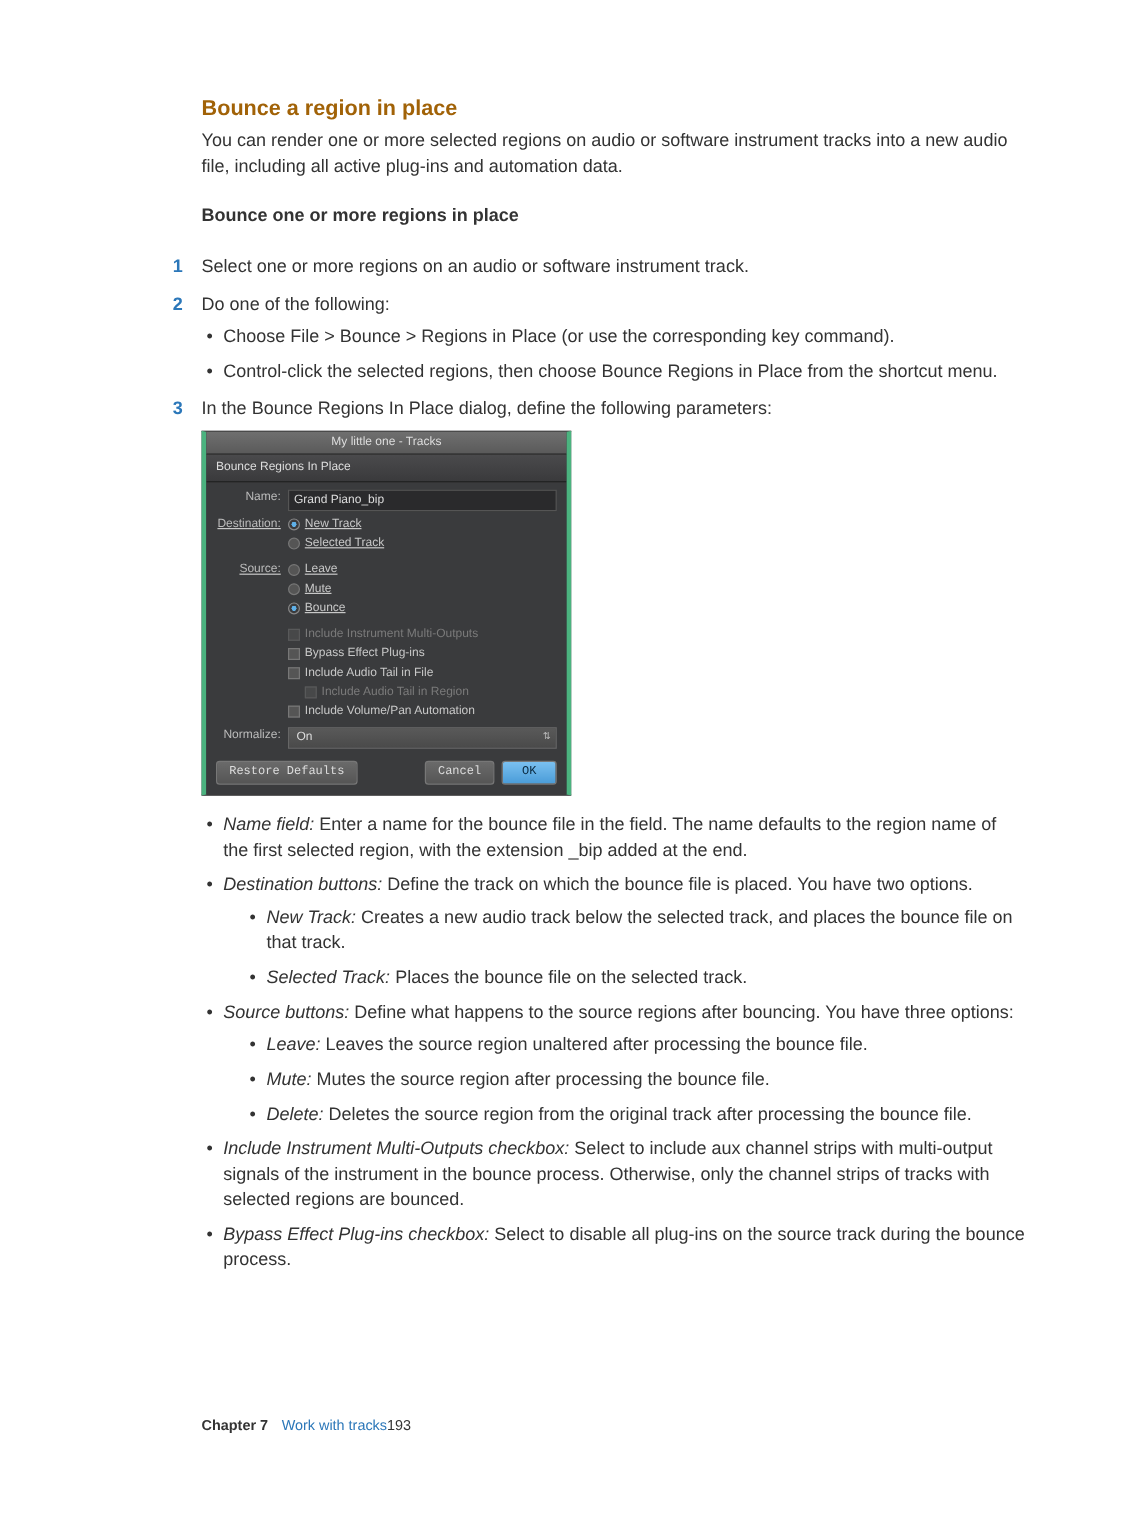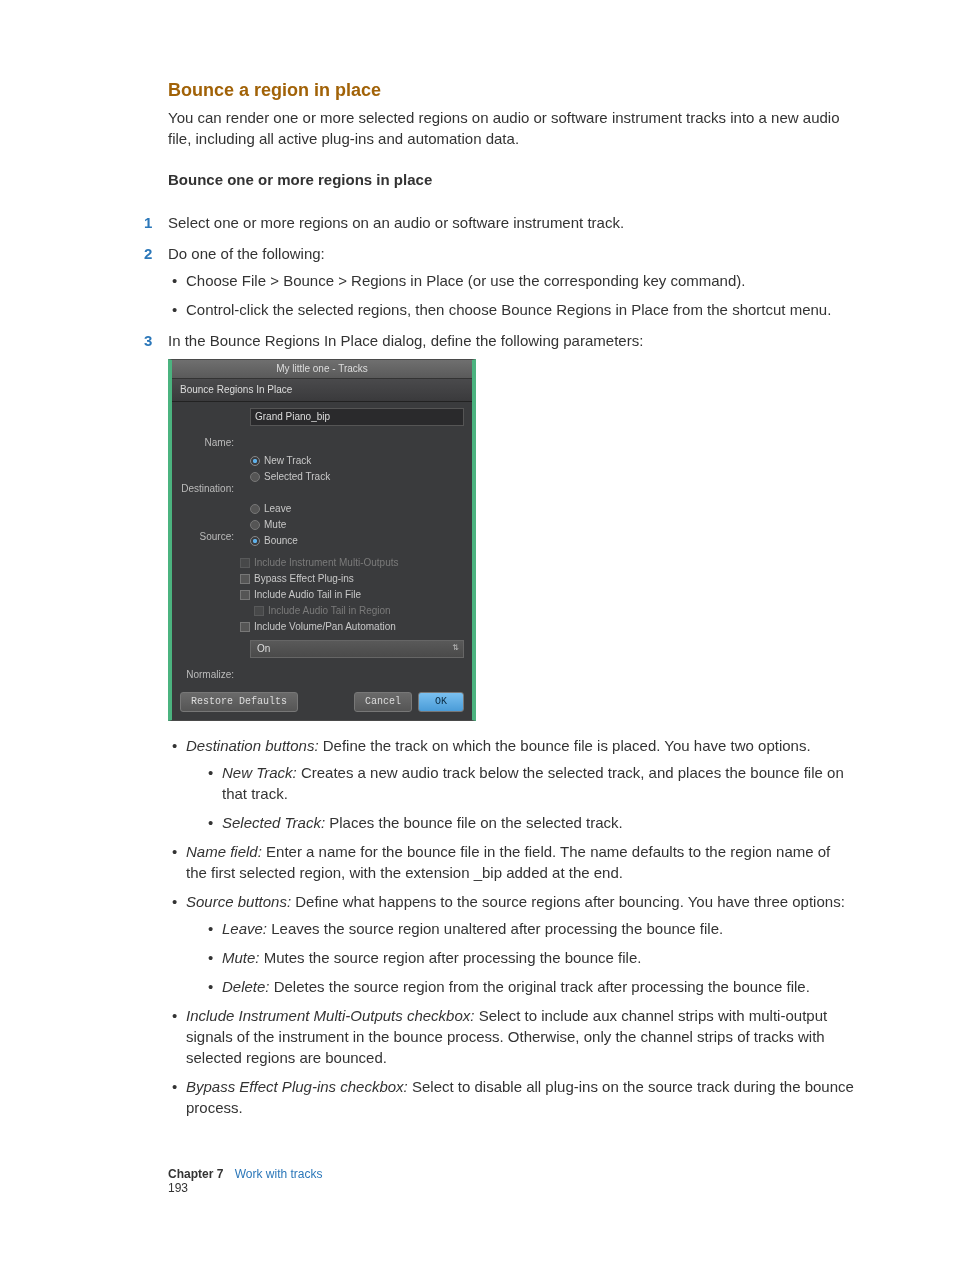--- a/index.html
+++ b/index.html
@@ -109,9 +109,8 @@
     width: 54px;
     text-align: right;
     color: #bbb;
-    padding-right: 16px;
+    padding-right: 6px;
     flex-shrink: 0;
-    margin-top: 28px;
   }
   .ds-input {
     flex: 1;

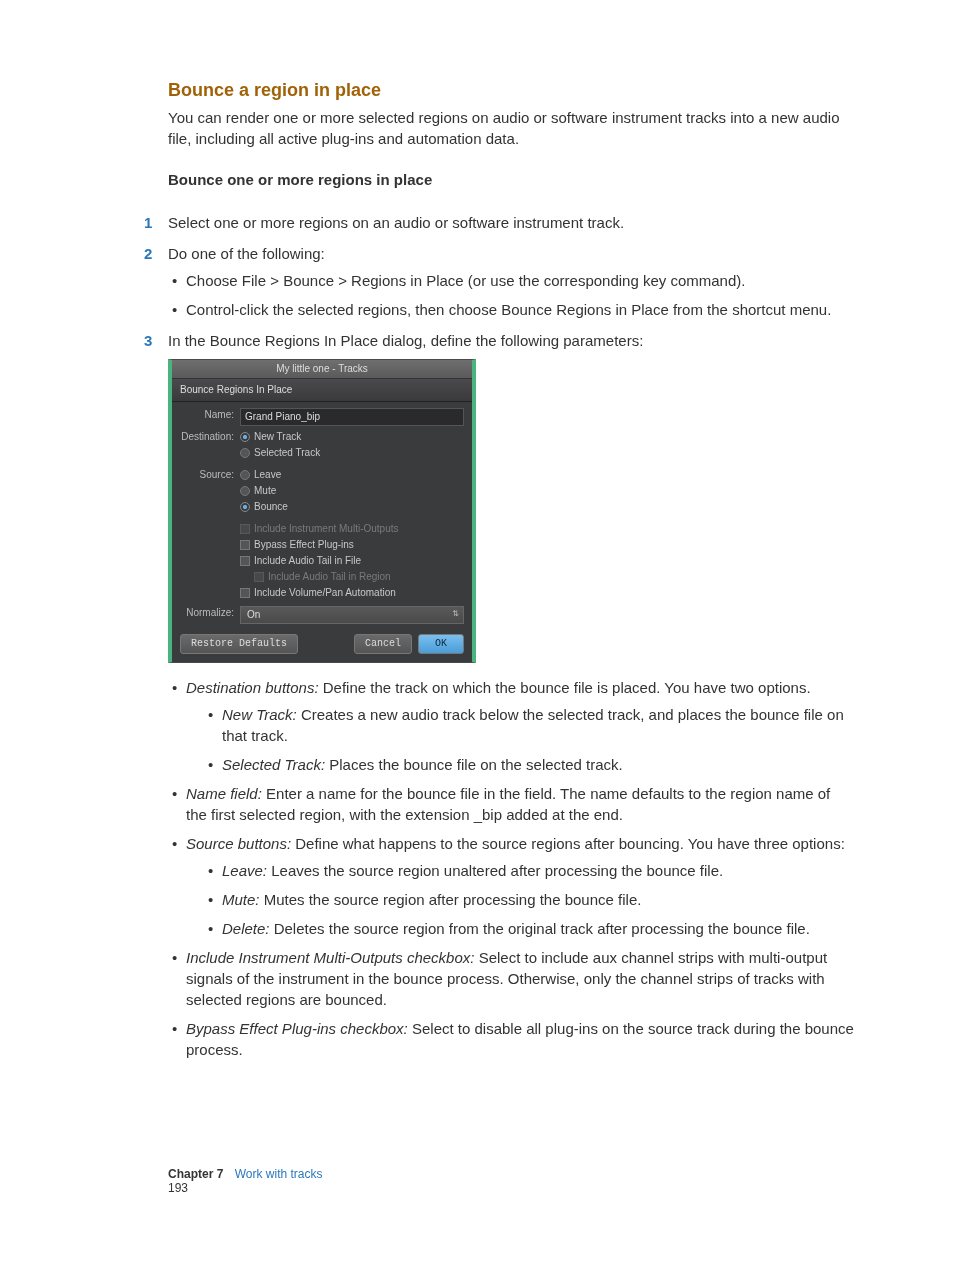--- a/index.html
+++ b/index.html
@@ -187,7 +187,7 @@
     padding:2px 16px;
   }
   .ds-btns-right { display:flex; gap:6px; }
-  .ds-group { margin-bottom:6px; }
+  .ds-group { margin-bottom:6px;text-decoration:underline; }
   .ds-options { padding-left:60px; }
   .footer {
     position: absolute;

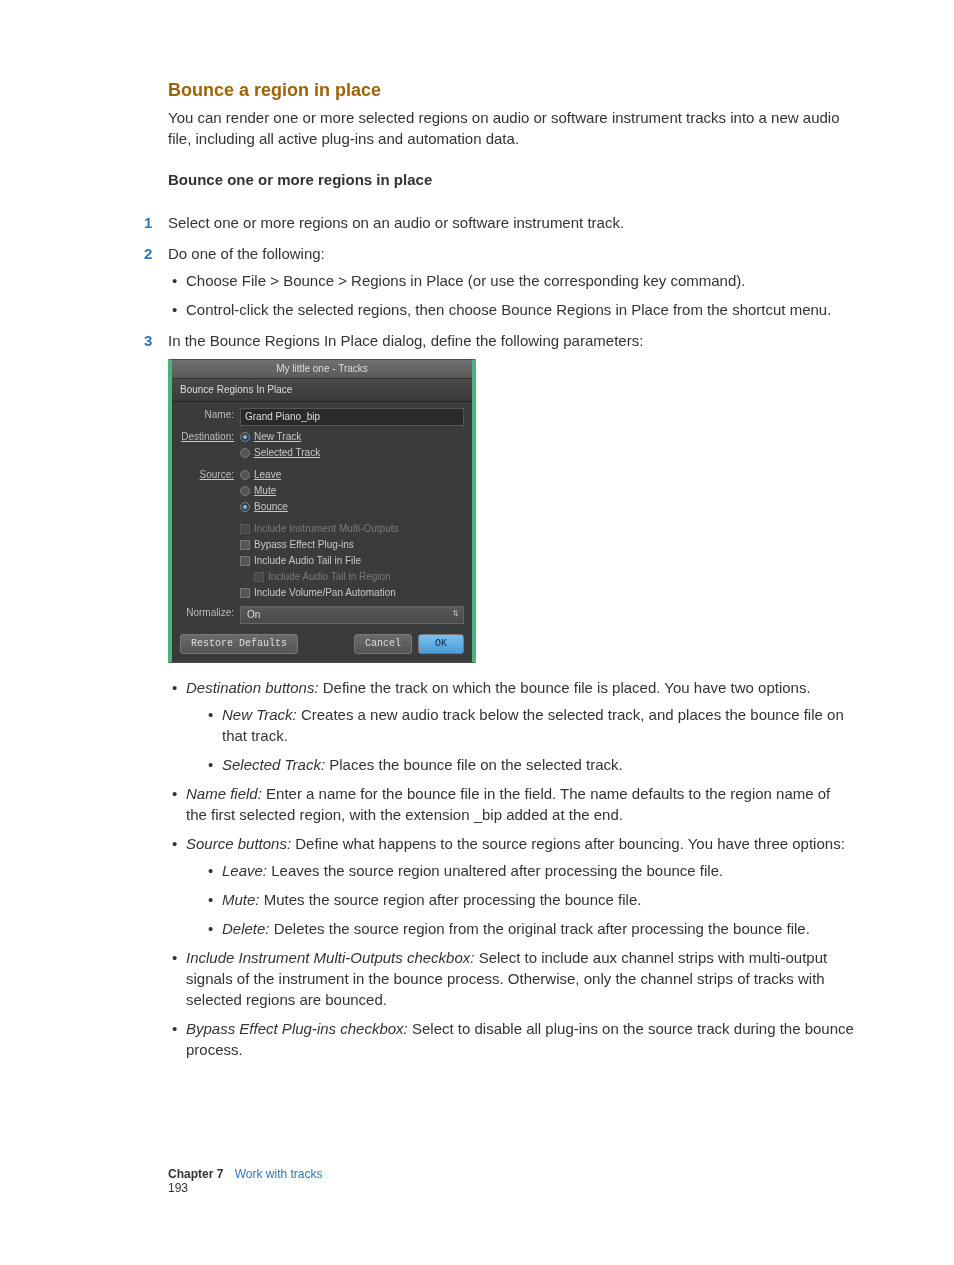--- a/index.html
+++ b/index.html
@@ -314,14 +314,14 @@
 
       <ul class="bullets">
         <li>
+          <span class="italic-label">Name field:</span><span> Enter a name for the bounce file in the field. The name defaults to the region name of the first selected region, with the extension _bip added at the end.</span>
+        </li>
+        <li>
           <span class="italic-label">Destination buttons:</span><span> Define the track on which the bounce file is placed. You have two options.</span>
           <ul class="bullets sub">
             <li><span class="italic-label">New Track:</span><span> Creates a new audio track below the selected track, and places the bounce file on that track.</span></li>
             <li><span class="italic-label">Selected Track:</span><span> Places the bounce file on the selected track.</span></li>
           </ul>
-        </li>
-        <li>
-          <span class="italic-label">Name field:</span><span> Enter a name for the bounce file in the field. The name defaults to the region name of the first selected region, with the extension _bip added at the end.</span>
         </li>
         <li>
           <span class="italic-label">Source buttons:</span><span> Define what happens to the source regions after bouncing. You have three options:</span>

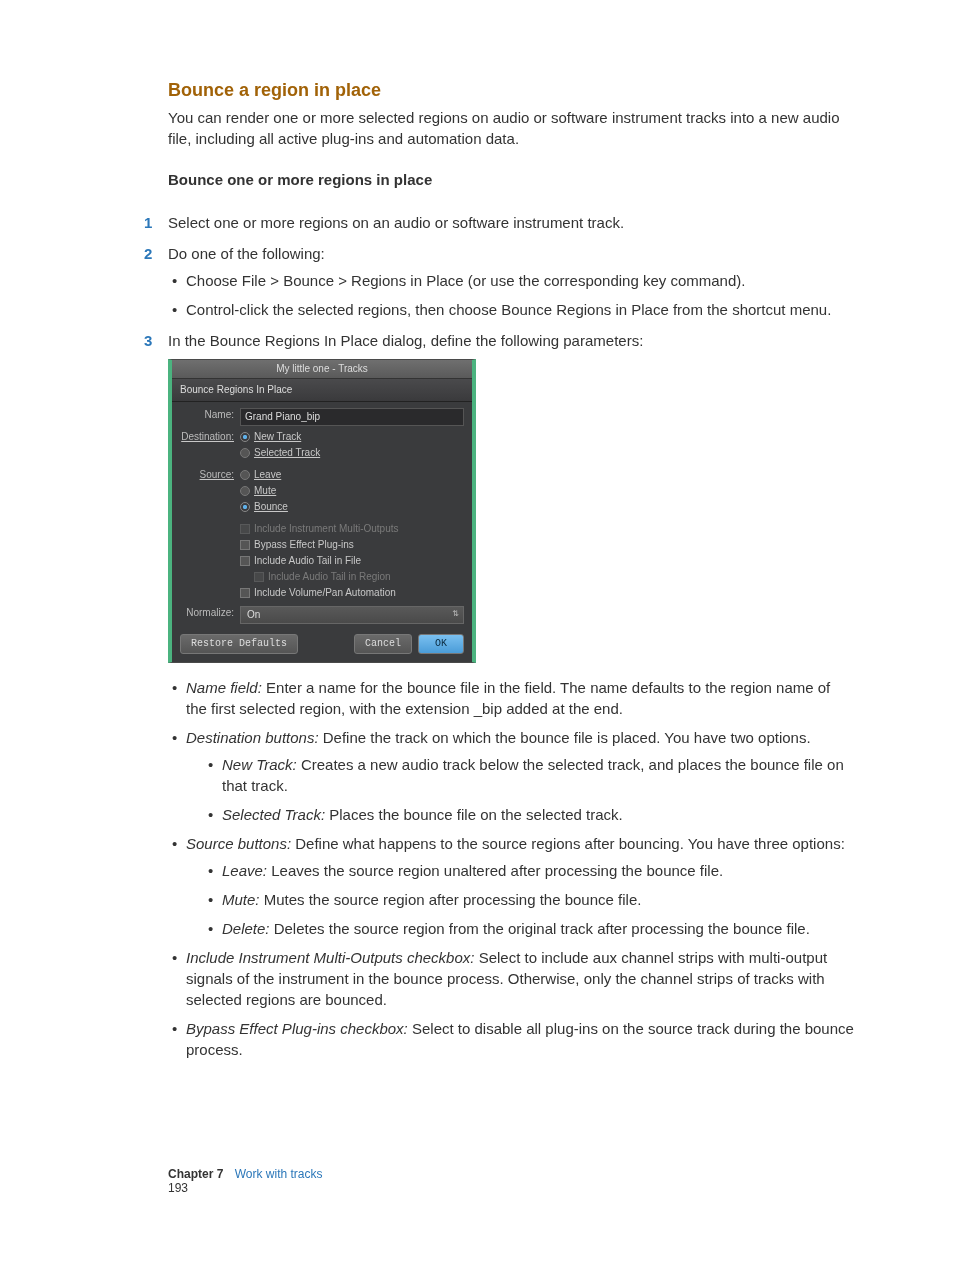--- a/index.html
+++ b/index.html
@@ -195,9 +195,8 @@
     left: 168px;
     right: 108px;
     display:flex;
-    justify-content:center;
+    justify-content:flex-start;
     font-size:12px;
-    flex-direction:column;
   }
   .footer .ch { font-weight:700; }
   .footer .title { color:#2b77b9; margin-left:8px; }

